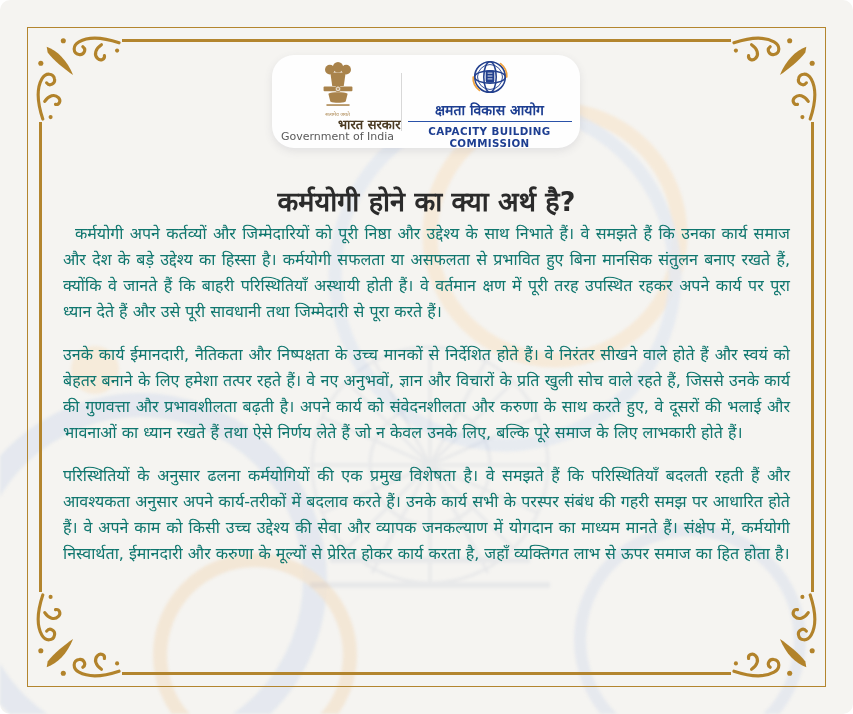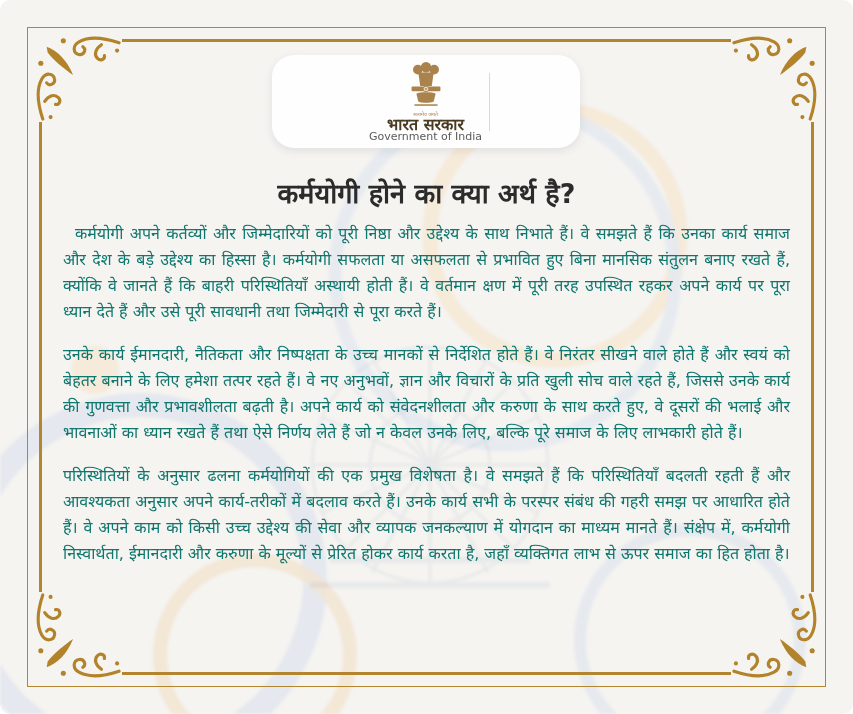--- a/index.html
+++ b/index.html
@@ -162,6 +162,25 @@
       <div class="gov-en">Government of India</div>
     </div>
     <div class="logo-divider"></div>
+    <div class="cbc">
+      <svg width="46" height="46" viewBox="0 0 48 48">
+        <g fill="none" stroke="#23408e" stroke-width="1.6">
+          <circle cx="24" cy="24" r="16"></circle>
+          <ellipse cx="24" cy="24" rx="16" ry="6.5"></ellipse>
+          <ellipse cx="24" cy="24" rx="6.5" ry="16"></ellipse>
+          <ellipse cx="24" cy="24" rx="13" ry="13" transform="rotate(45 24 24)" stroke-width="0.9"></ellipse>
+        </g>
+        <g fill="none" stroke="#f0a33f" stroke-width="1.8" stroke-linecap="round">
+          <path d="M35 10 C40 14 42 19 41.5 24"></path>
+          <path d="M13 38 C8 34 6 29 6.5 24"></path>
+        </g>
+        <rect x="19.5" y="17" width="9" height="13" rx="2" fill="#23408e"></rect>
+        <path d="M21.5 20 h5 M21.5 23 h5 M21.5 26 h5" stroke="#fefefe" stroke-width="0.9"></path>
+      </svg>
+      <div class="cbc-hi">क्षमता विकास आयोग</div>
+      <div class="cbc-line"></div>
+      <div class="cbc-en">CAPACITY BUILDING COMMISSION</div>
+    </div>
   </div>
 
   <h1 class="title">कर्मयोगी होने का क्या अर्थ है?</h1>

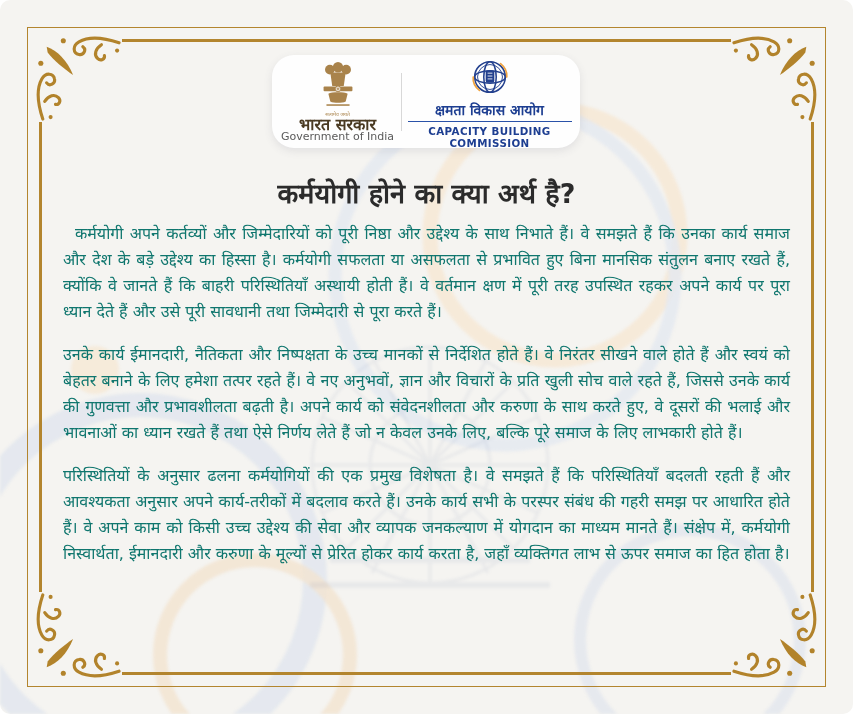--- a/index.html
+++ b/index.html
@@ -32,7 +32,7 @@
   .gov{width:126px;text-align:center;}
   .gov svg{display:block;margin:0 auto;}
   .gov-motto{font-size:5px;color:#a9834b;line-height:6px;}
-  .gov-hi{font-size:16px;font-weight:bold;color:#4a3a22;margin-top:1px;line-height:13px;}
+  .gov-hi{font-size:13px;font-weight:bold;color:#4a3a22;margin-top:1px;line-height:13px;text-align:right;}
   .gov-en{font-size:11px;color:#5a5a5a;line-height:12px;}
   .logo-divider{width:1px;height:58px;background:#d8d8d8;}
   .cbc{width:176px;text-align:center;}

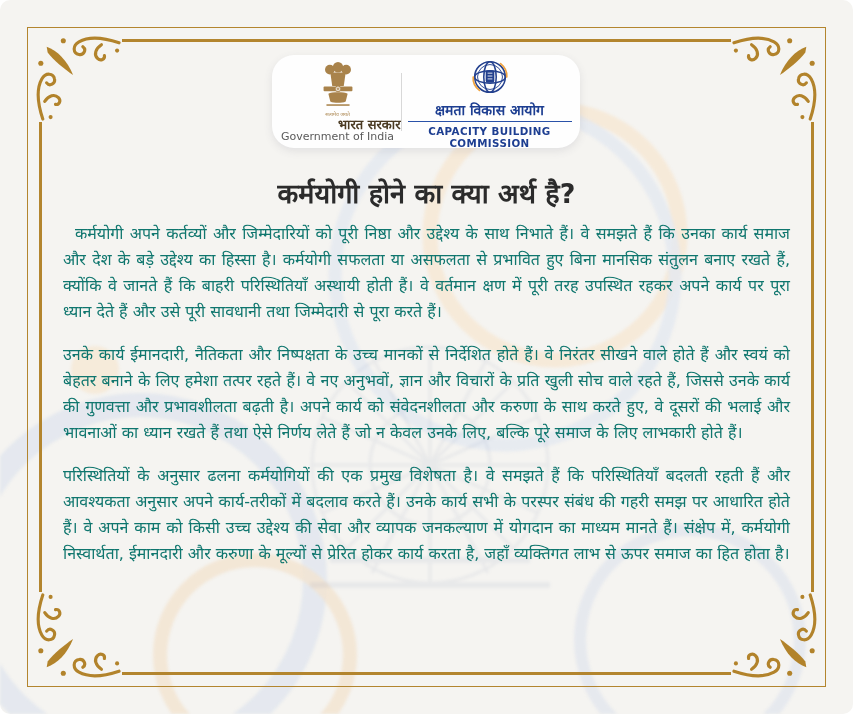--- a/index.html
+++ b/index.html
@@ -42,7 +42,7 @@
   .cbc-en{font-size:10.3px;font-weight:bold;color:#1d3e91;letter-spacing:0.4px;line-height:12px;}
   
   .title{
-    position:absolute;top:174px;left:0;right:0;z-index:2;margin:0;
+    position:absolute;top:174px;left:0;right:0;z-index:2;margin:8px;
     text-align:center;font-size:27px;font-weight:bold;color:#2b2b2b;
   }
   .body-text{

